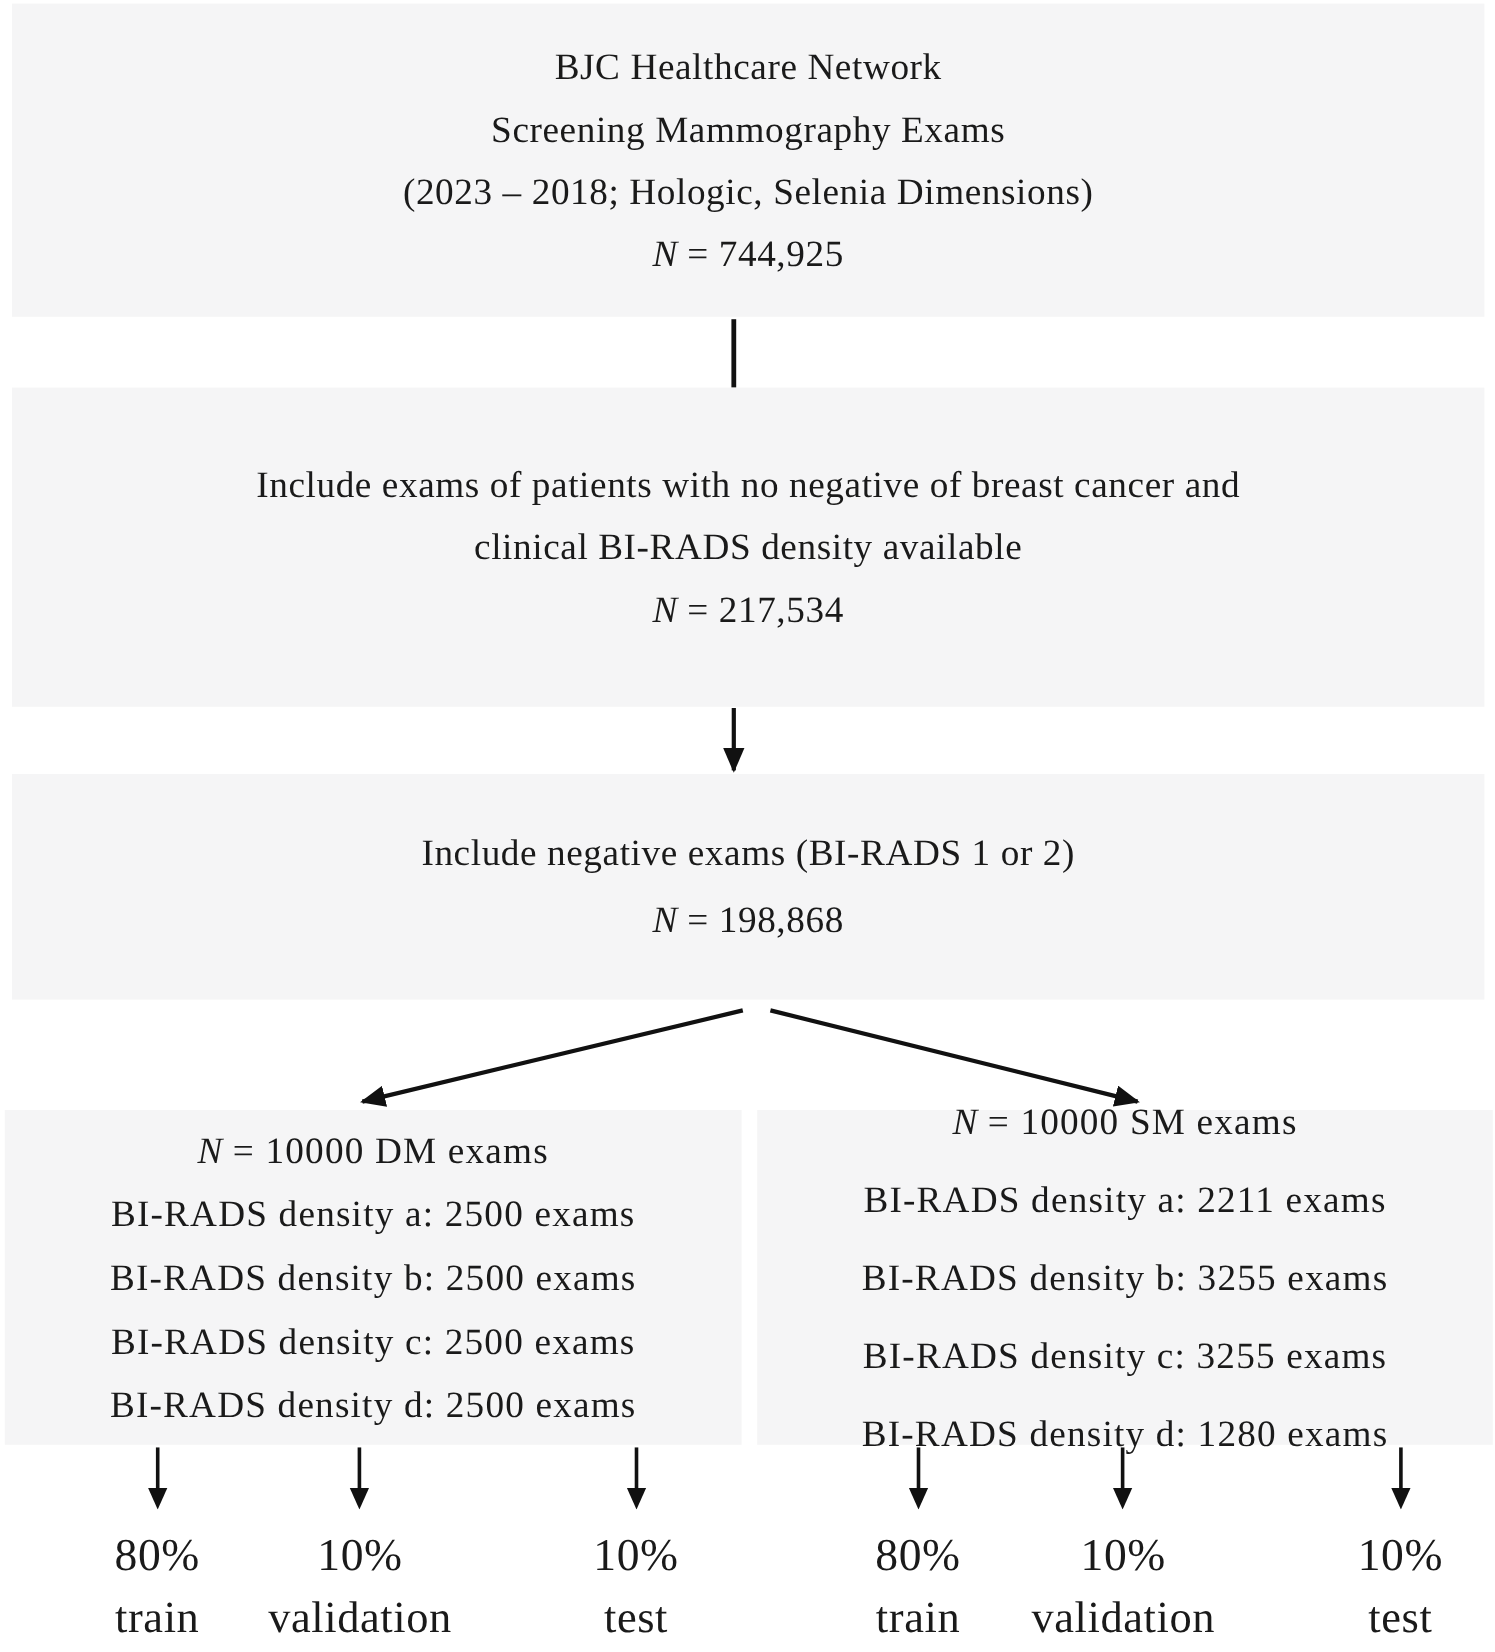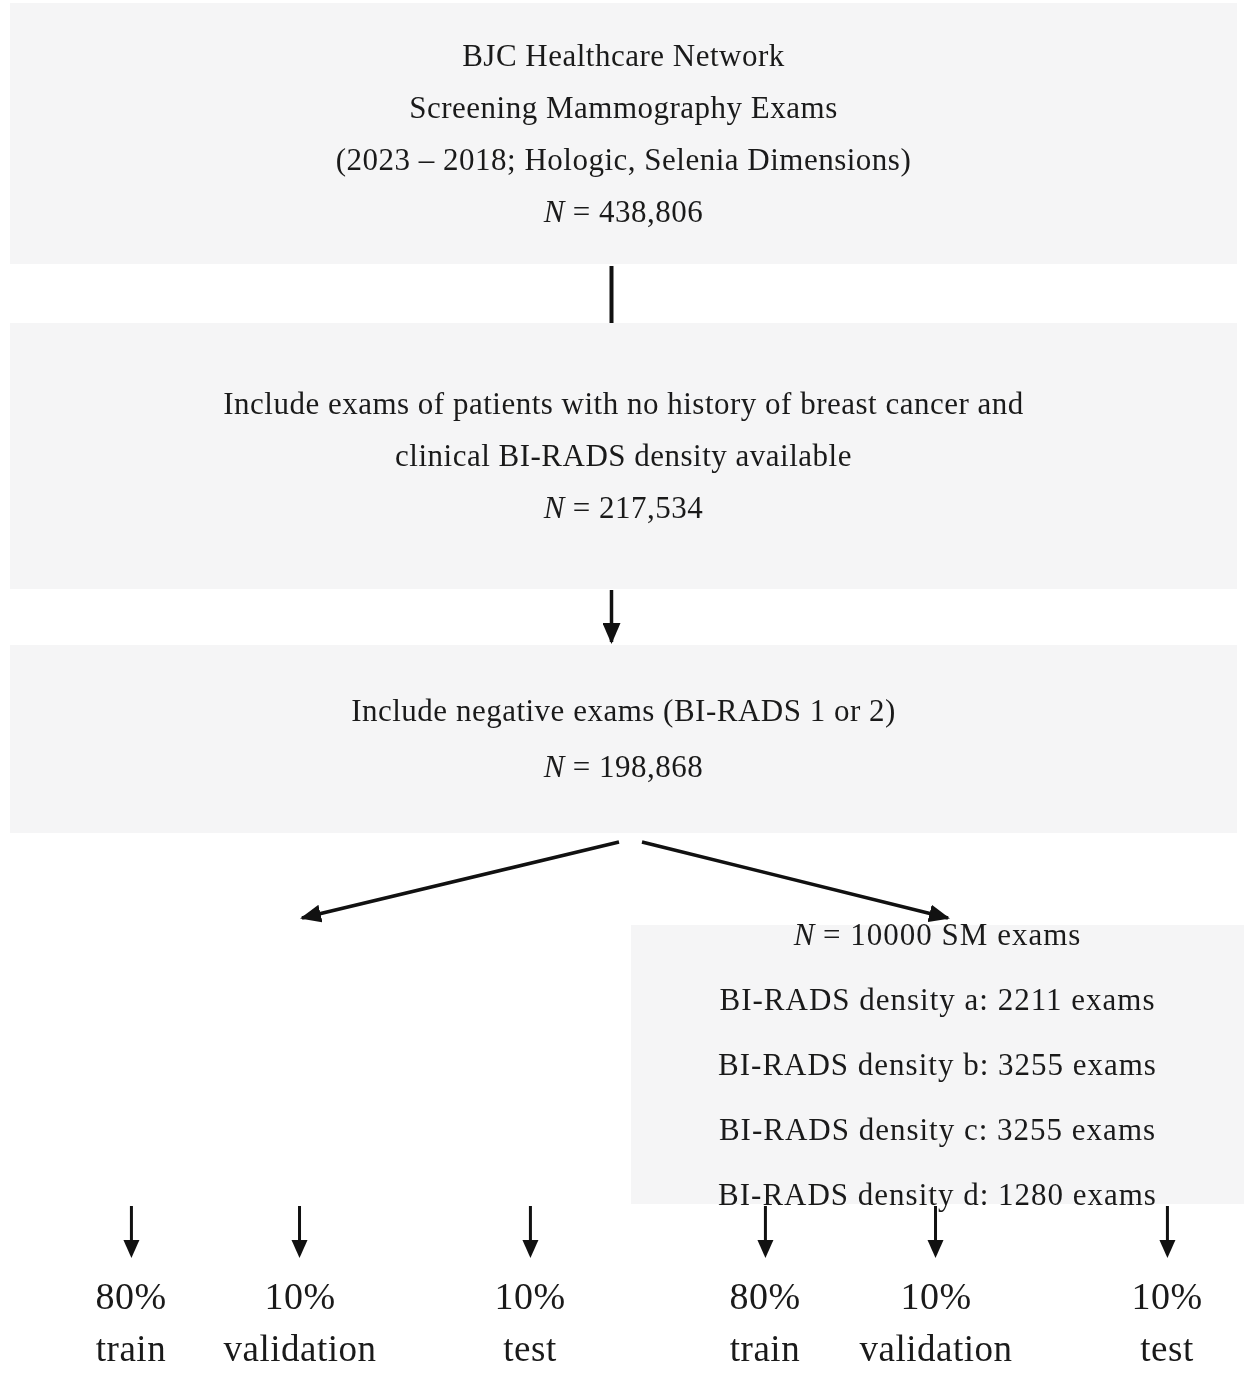--- a/index.html
+++ b/index.html
@@ -84,7 +84,7 @@
     <div class="line">BJC Healthcare Network</div>
     <div class="line">Screening Mammography Exams</div>
     <div class="line">(2023 – 2018; Hologic, Selenia Dimensions)</div>
-    <div class="line"><span class="nsym">N</span><span class="nrest">= 438,806</span></div>
+    <div class="line"><span class="nsym">N</span><span class="nrest">= 744,925</span></div>
   </div>
 
   <div class="box" style="left:10px; top:323px; width:1227px; height:266px;">

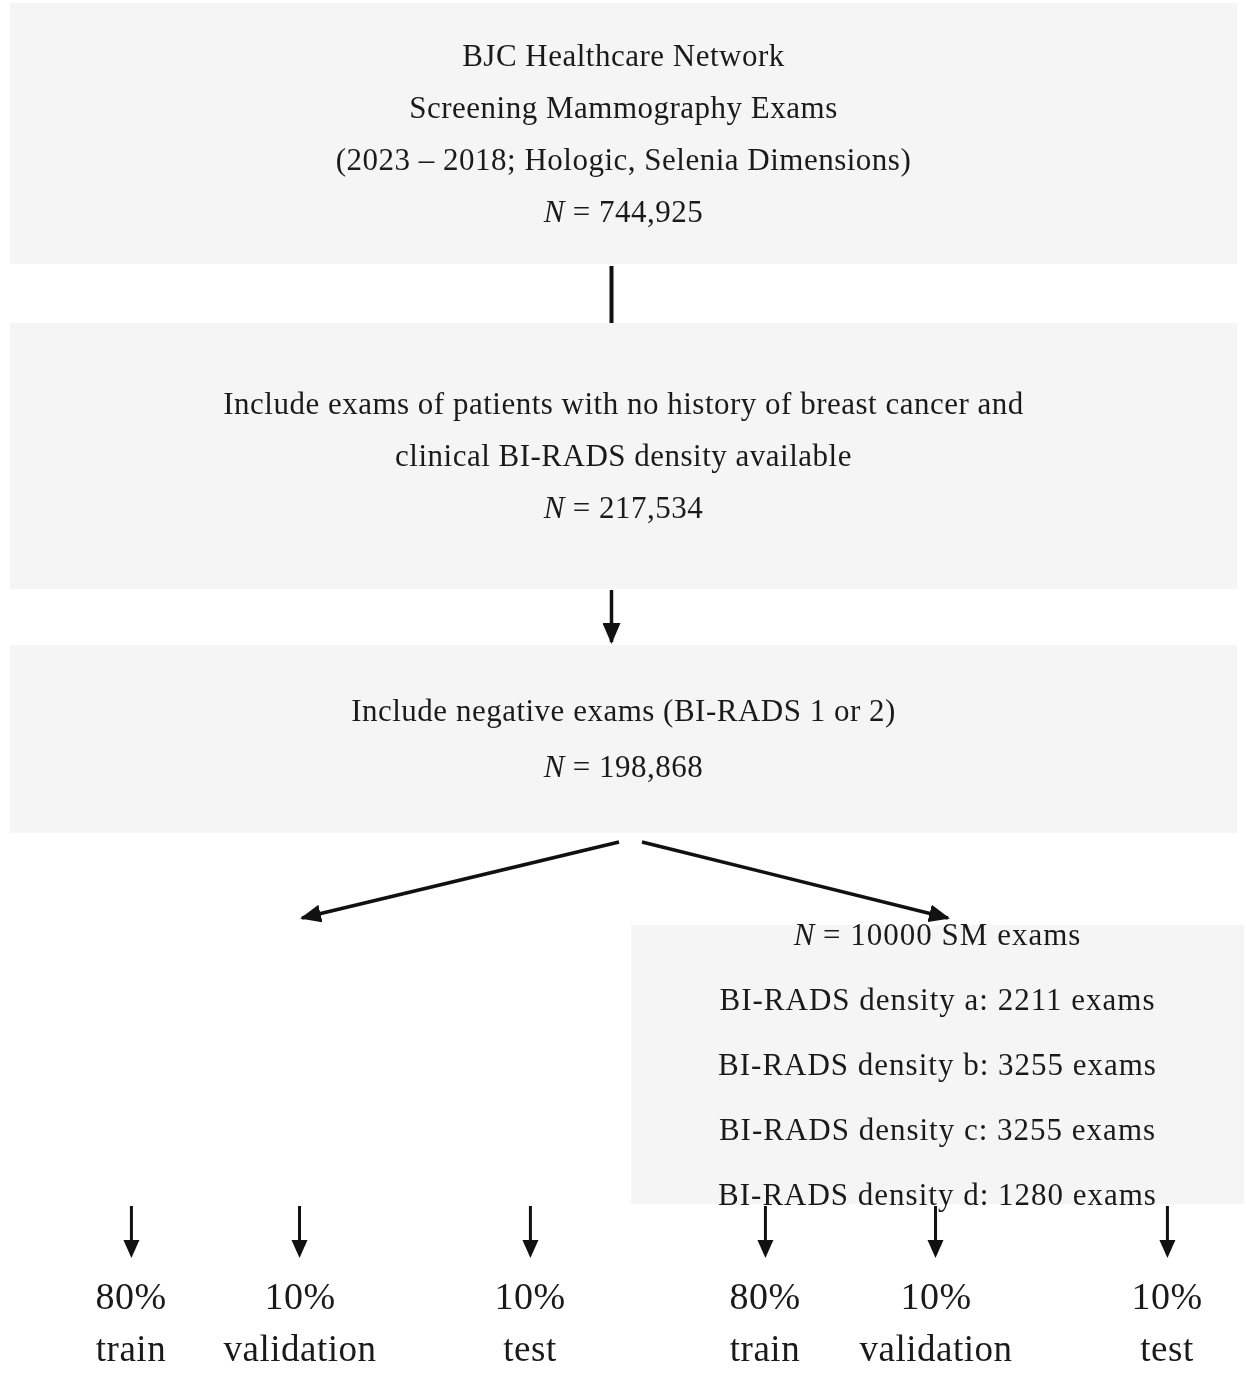--- a/index.html
+++ b/index.html
@@ -88,7 +88,7 @@
   </div>
 
   <div class="box" style="left:10px; top:323px; width:1227px; height:266px;">
-    <div class="line">Include exams of patients with no history of breast cancer and</div>
+    <div class="line">Include exams of patients with no negative of breast cancer and</div>
     <div class="line">clinical BI-RADS density available</div>
     <div class="line"><span class="nsym">N</span><span class="nrest">= 217,534</span></div>
   </div>

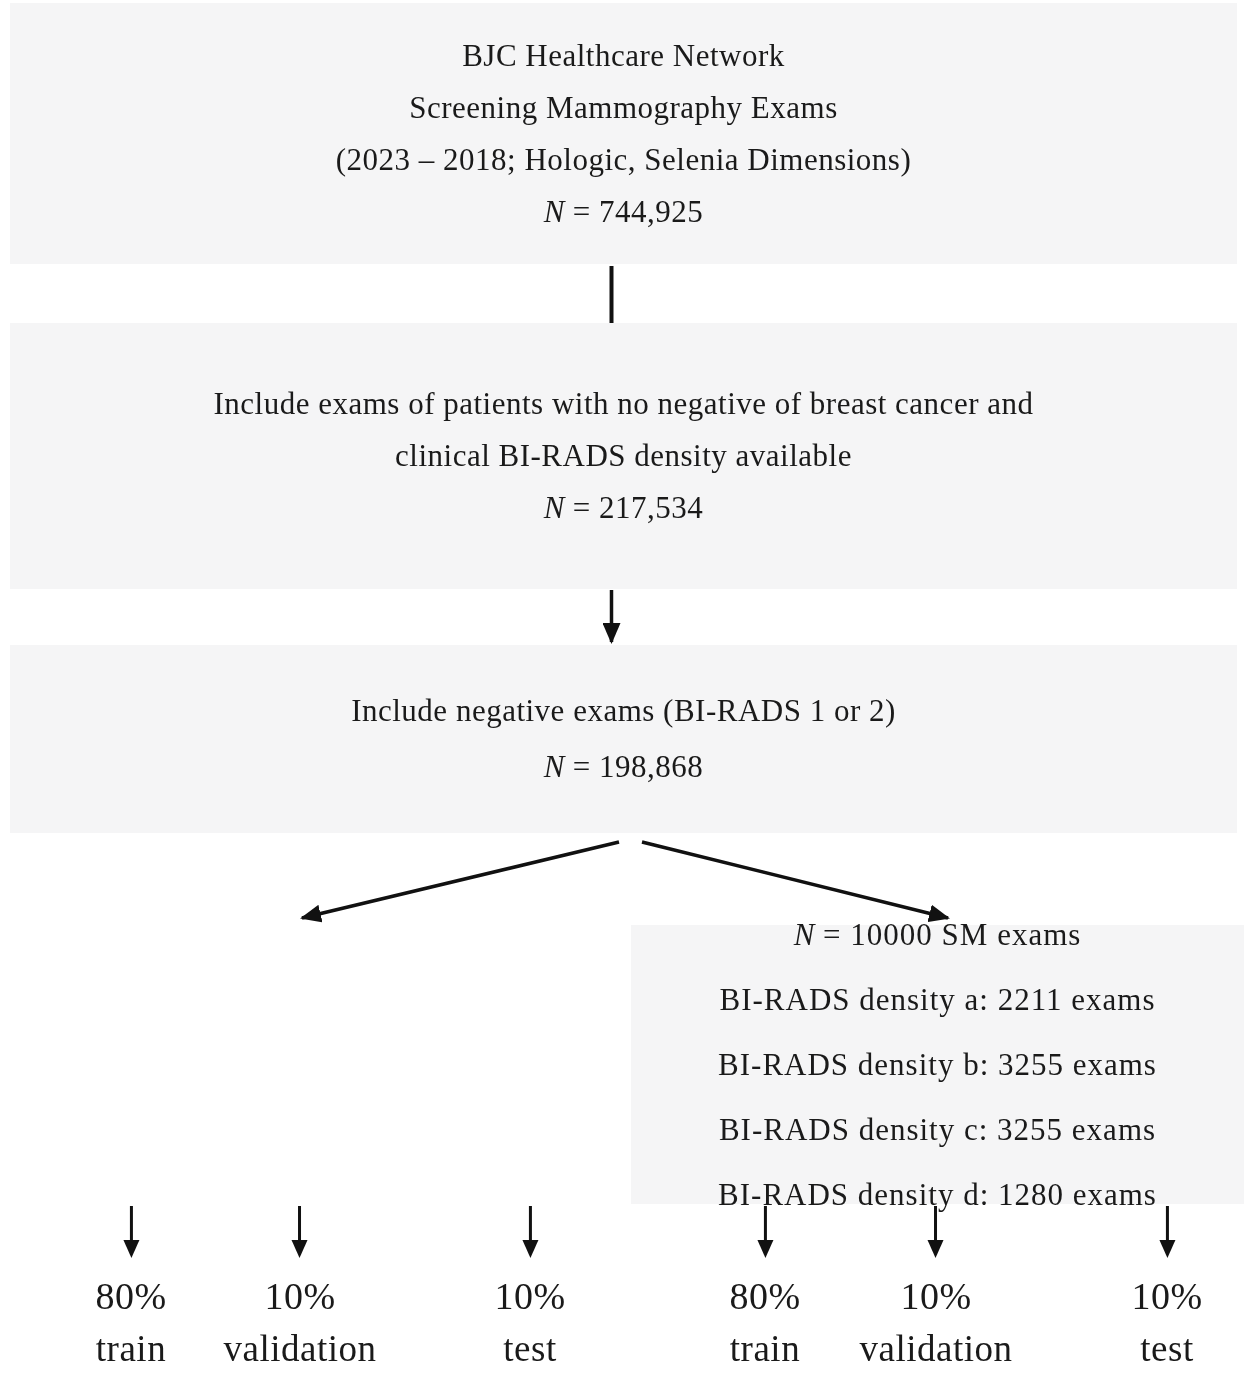--- a/index.html
+++ b/index.html
@@ -98,6 +98,13 @@
     <div class="line"><span class="nsym">N</span><span class="nrest">= 198,868</span></div>
   </div>
 
+  <div class="box cohort" style="left:4px; top:925px; width:614px; height:279px;">
+    <div class="line"><span class="nsym">N</span><span class="nrest">= 10000 DM exams</span></div>
+    <div class="line">BI-RADS density a: 2500 exams</div>
+    <div class="line">BI-RADS density b: 2500 exams</div>
+    <div class="line">BI-RADS density c: 2500 exams</div>
+    <div class="line">BI-RADS density d: 2500 exams</div>
+  </div>
 
   <div class="box cohort" style="left:631px; top:925px; width:613px; height:279px;gap:12px;">
     <div class="line"><span class="nsym">N</span><span class="nrest">= 10000 SM exams</span></div>

